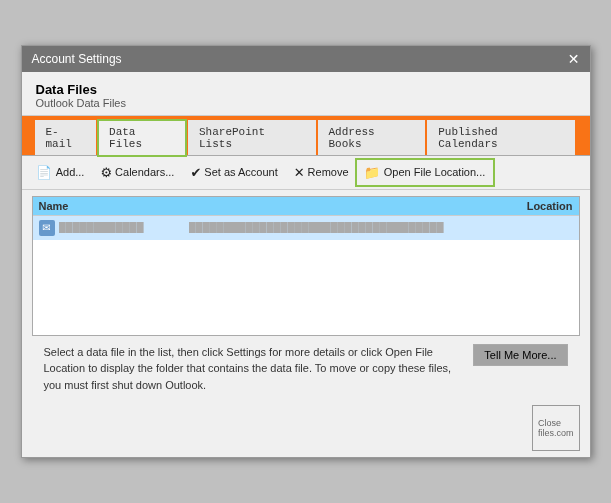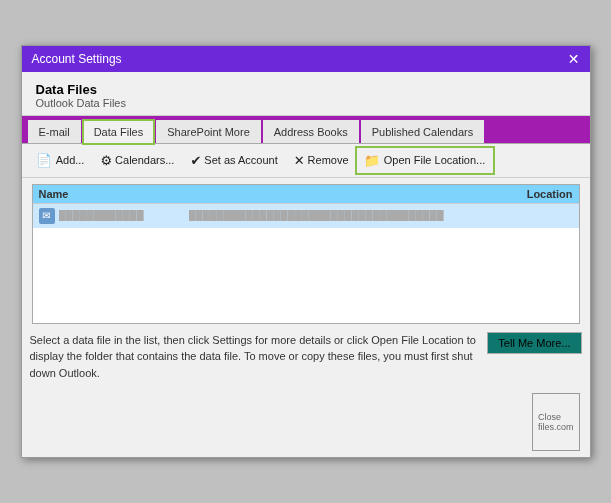--- a/index.html
+++ b/index.html
@@ -20,7 +20,7 @@
       box-shadow: 2px 2px 8px rgba(0,0,0,0.4);
     }
     .title-bar {
-      background: #6d28d9;
+      background: #737373;
       color: #fff;
       padding: 6px 10px;
       display: flex;

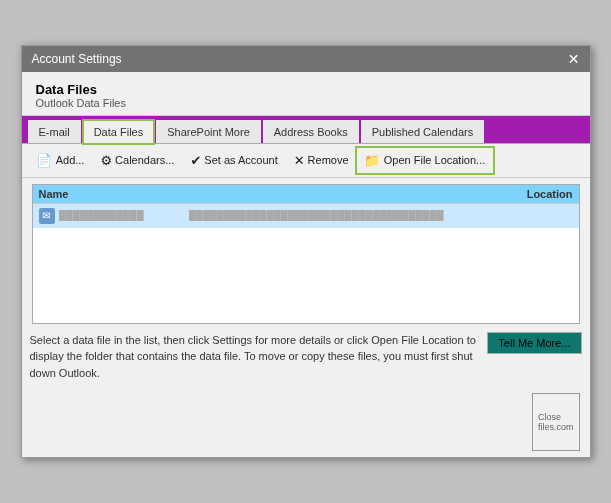--- a/index.html
+++ b/index.html
@@ -52,9 +52,10 @@
     .tabs-row {
       display: flex;
       border-bottom: 1px solid #aaa;
-      background: #a21caf;
-      padding: 0 6px;
+      background: #f97316;
+      padding: 0 13px;
       padding-top: 4px;
+      font-family: Liberation Mono, monospace;
     }
     .tab {
       padding: 5px 10px;

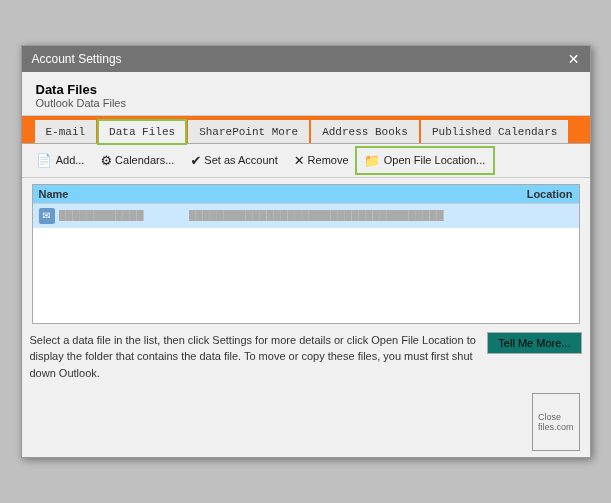--- a/index.html
+++ b/index.html
@@ -212,7 +212,7 @@
   <div class="tabs-row">
     <div class="tab">E-mail</div>
     <div class="tab active">Data Files</div>
-    <div class="tab">SharePoint More</div>
+    <div class="tab">SharePoint Lists</div>
     <div class="tab">Address Books</div>
     <div class="tab">Published Calendars</div>
   </div>

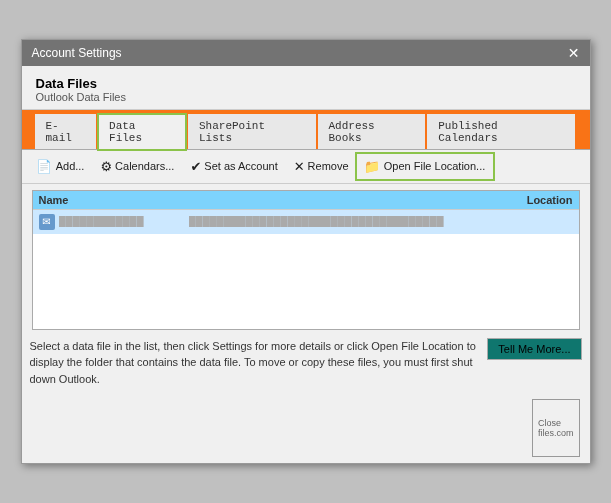--- a/index.html
+++ b/index.html
@@ -162,7 +162,7 @@
     .bottom-info {
       display: flex;
       align-items: flex-start;
-      margin: 8px 8px;
+      margin: 8px 22px;
       gap: 10px;
     }
     .info-text {

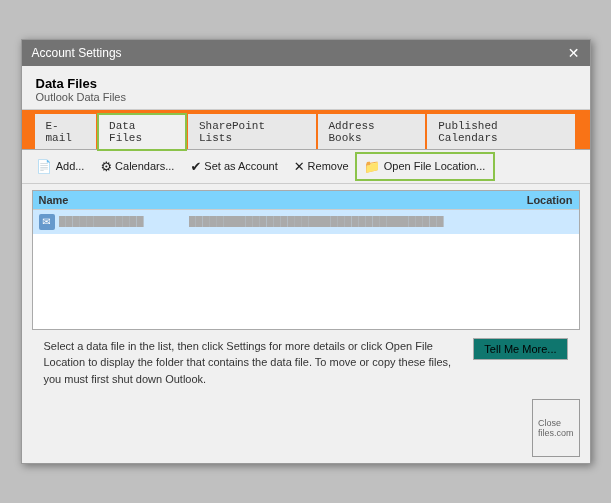--- a/index.html
+++ b/index.html
@@ -173,7 +173,7 @@
     }
     .tell-more-btn {
       padding: 4px 10px;
-      background: #0f766e;
+      background: #a3a3a3;
       border: 1px solid #aaa;
       font-size: 11px;
       cursor: pointer;

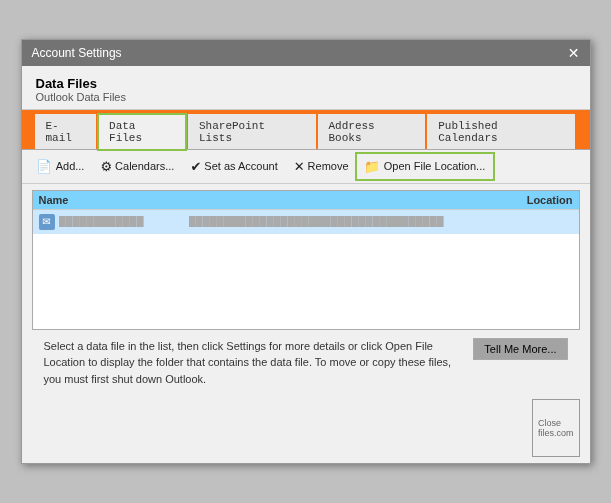--- a/index.html
+++ b/index.html
@@ -189,7 +189,7 @@
     }
     .watermark-box {
       border: 1px solid #999;
-      padding: 18px 5px;
+      padding: 12px 5px;
       font-size: 9px;
       color: #666;
     }

